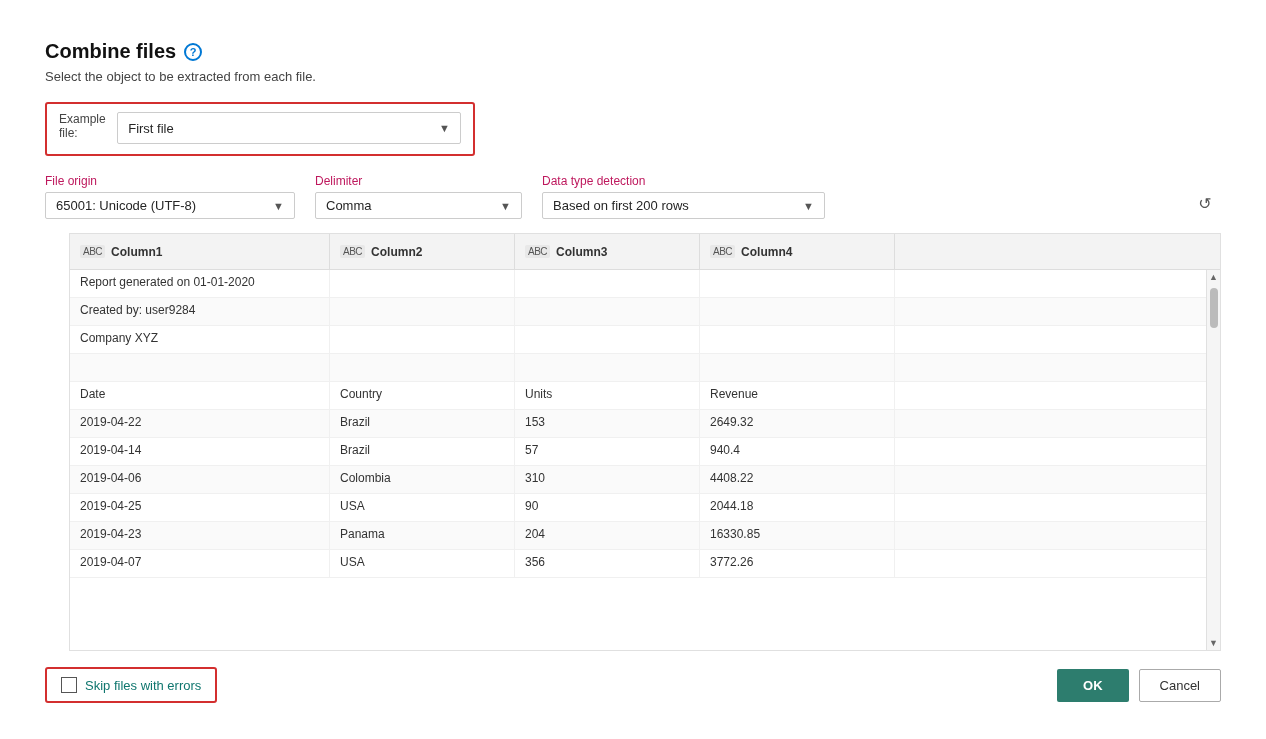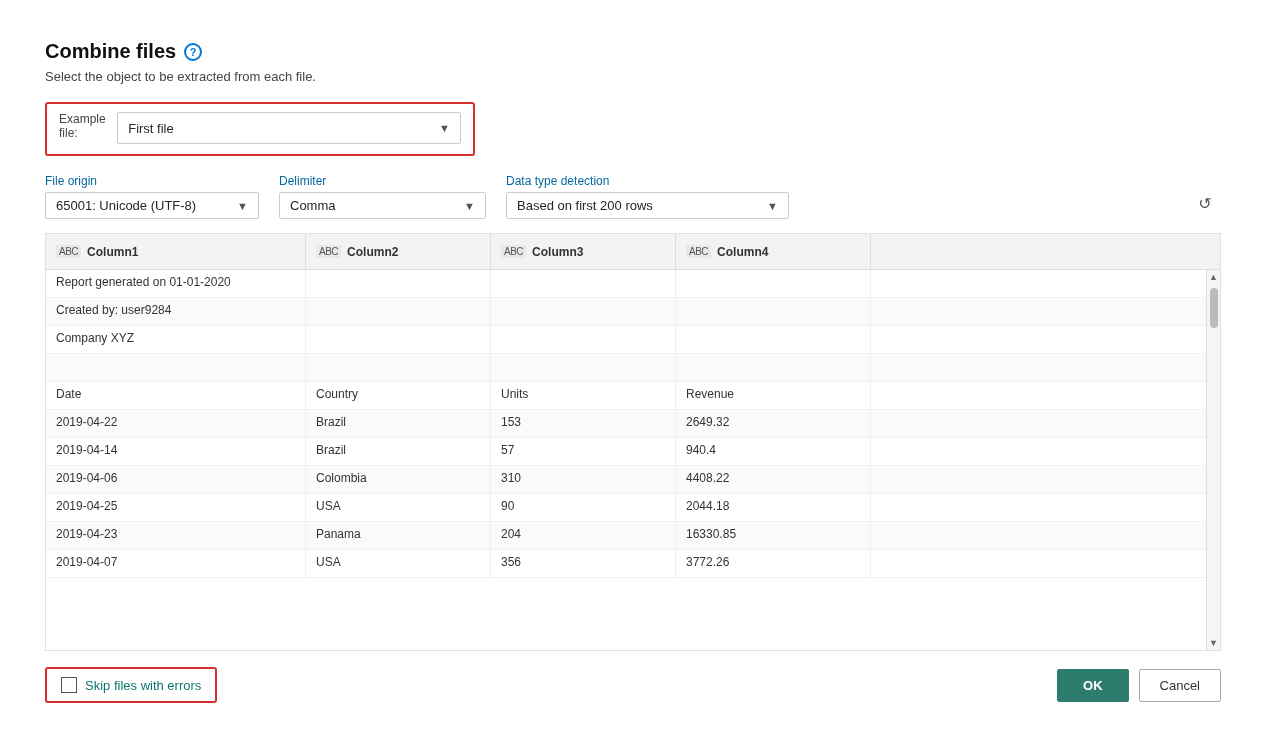--- a/index.html
+++ b/index.html
@@ -95,7 +95,7 @@
     }
     .control-label {
       font-size: 12px;
-      color: #0369a1;
+      color: #be185d;
     }
     .dropdown-wide {
       display: flex;

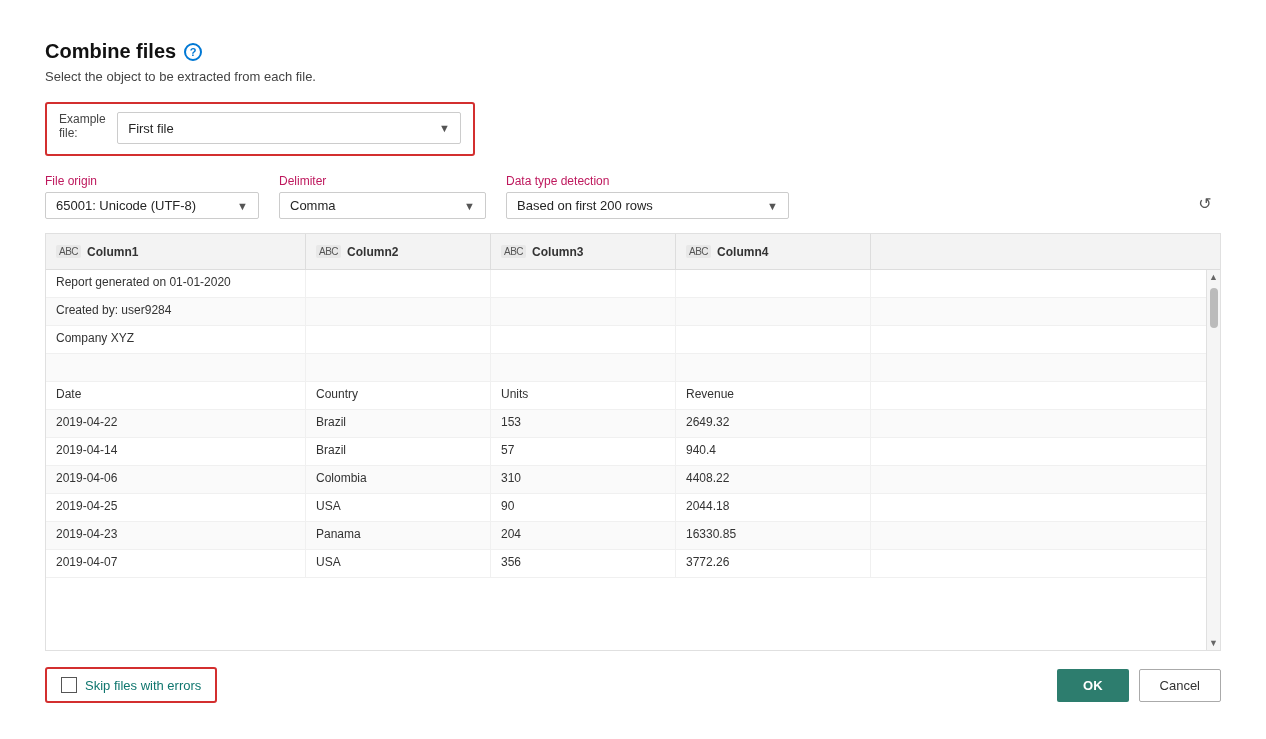--- a/index.html
+++ b/index.html
@@ -107,7 +107,7 @@
       background: #fff;
       cursor: pointer;
     }
-    .file-origin-dd { width: 214px; }
+    .file-origin-dd { width: 250px; }
     .delimiter-dd { width: 207px; }
     .datatype-dd { width: 283px; }
     .refresh-btn {

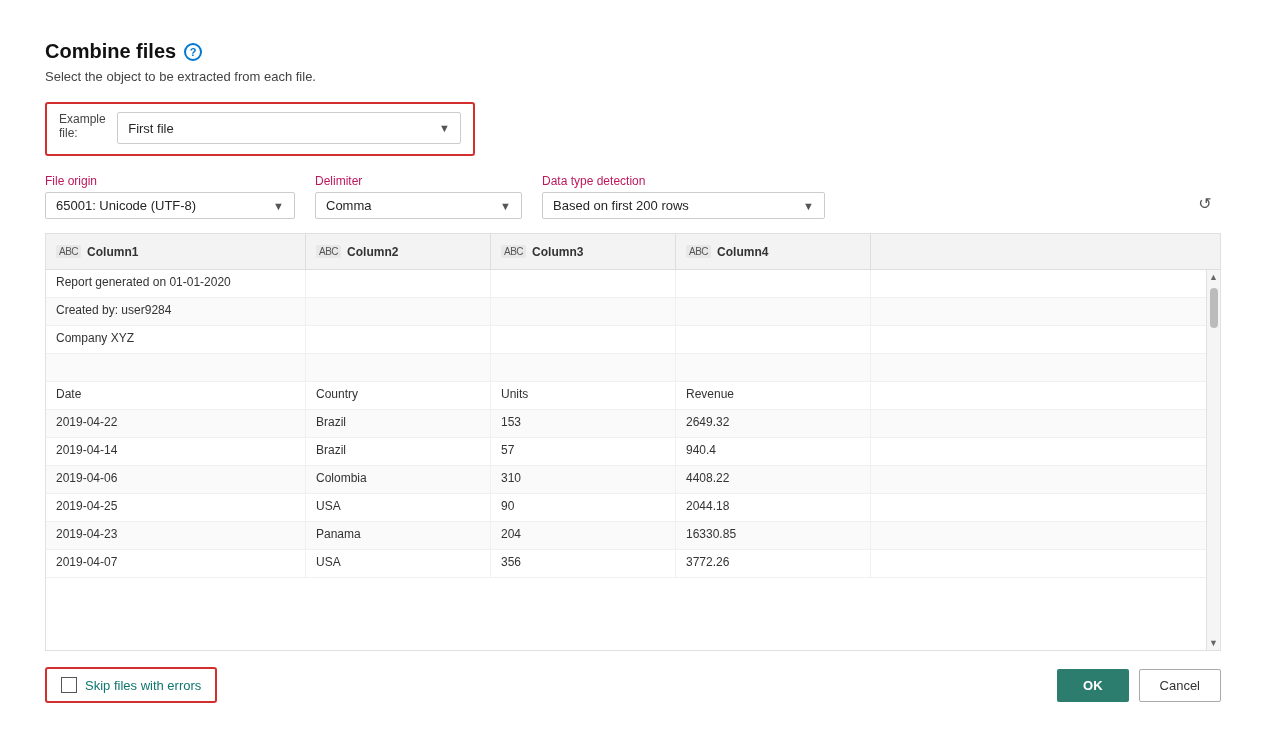--- a/index.html
+++ b/index.html
@@ -131,6 +131,7 @@
       display: flex;
       flex-direction: column;
       position: relative;
+      margin-left: 24px;
     }
     .table-header {
       display: grid;

